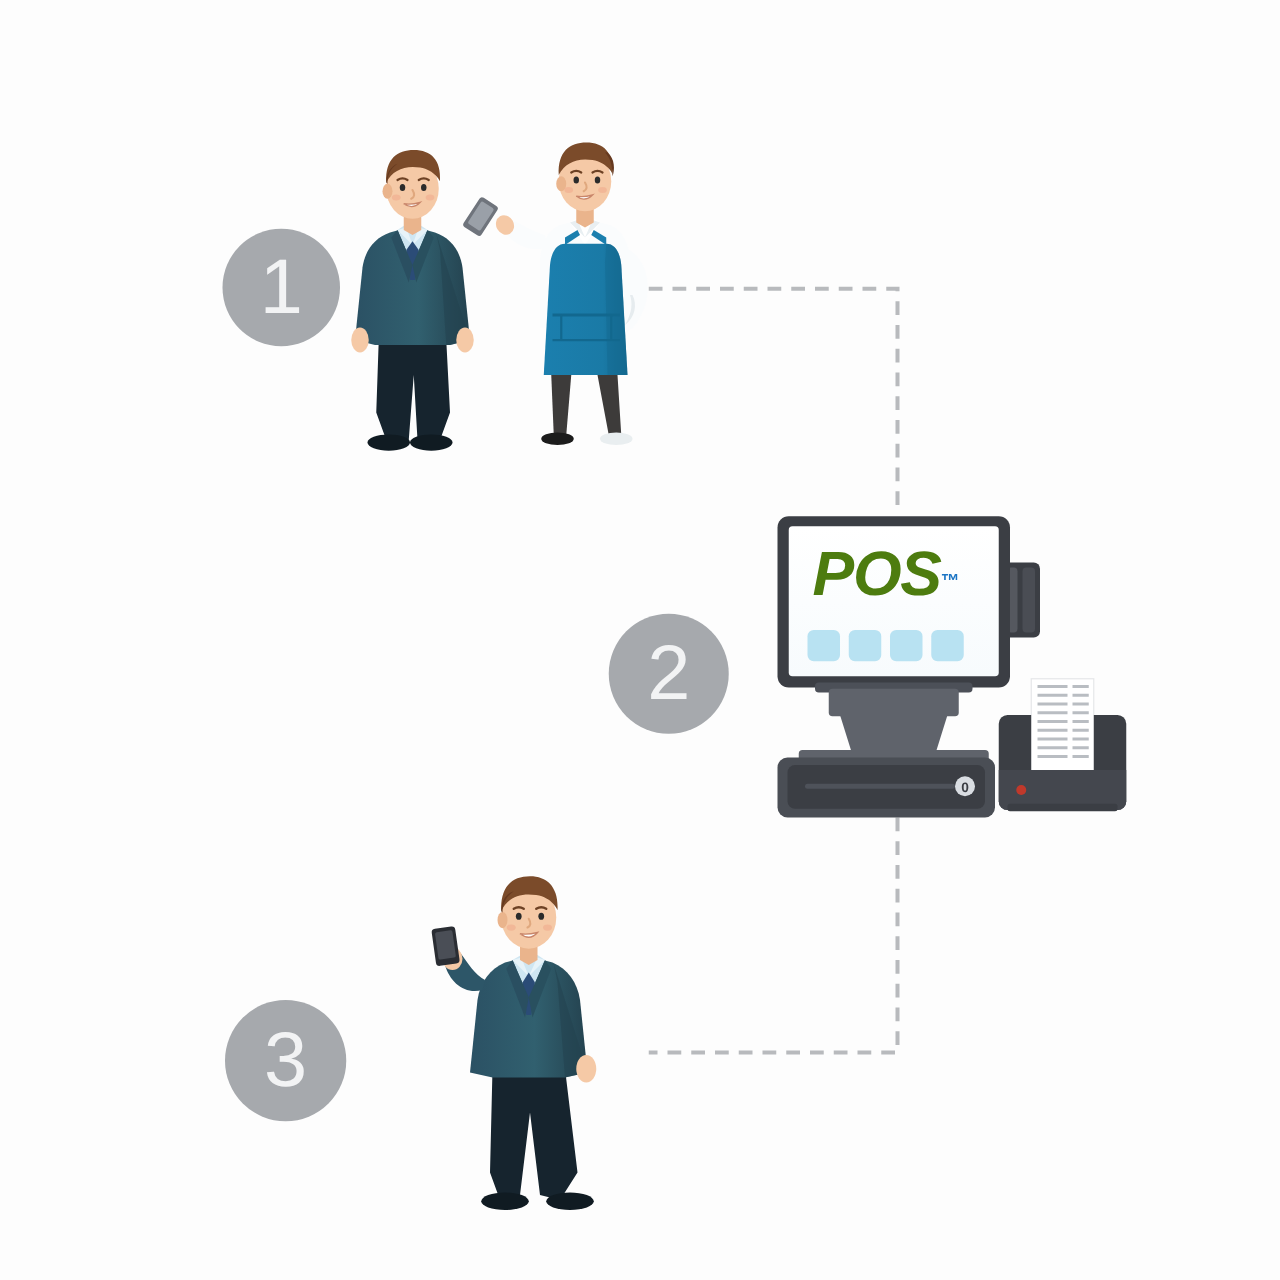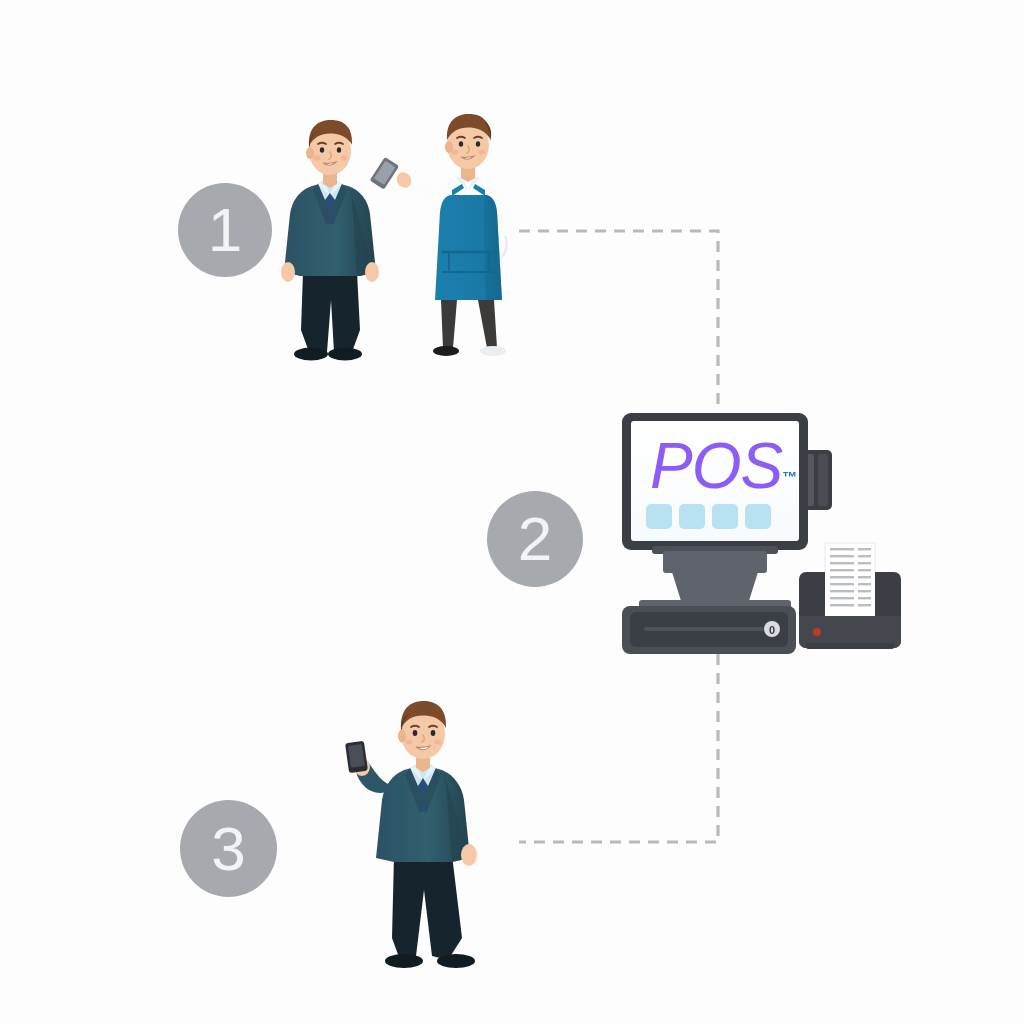--- a/index.html
+++ b/index.html
@@ -57,11 +57,11 @@
   }
   .pos-logo .word {
     font-family: "Liberation Sans", sans-serif;
-    font-weight: normal;
+    font-weight: bold;
     font-style: italic;
-    font-size: 64px;
+    font-size: 50px;
     letter-spacing: -1px;
-    color: #8b5cf6;
+    color: #4d7c0f;
     line-height: 1;
   }
   .pos-logo .tm {

